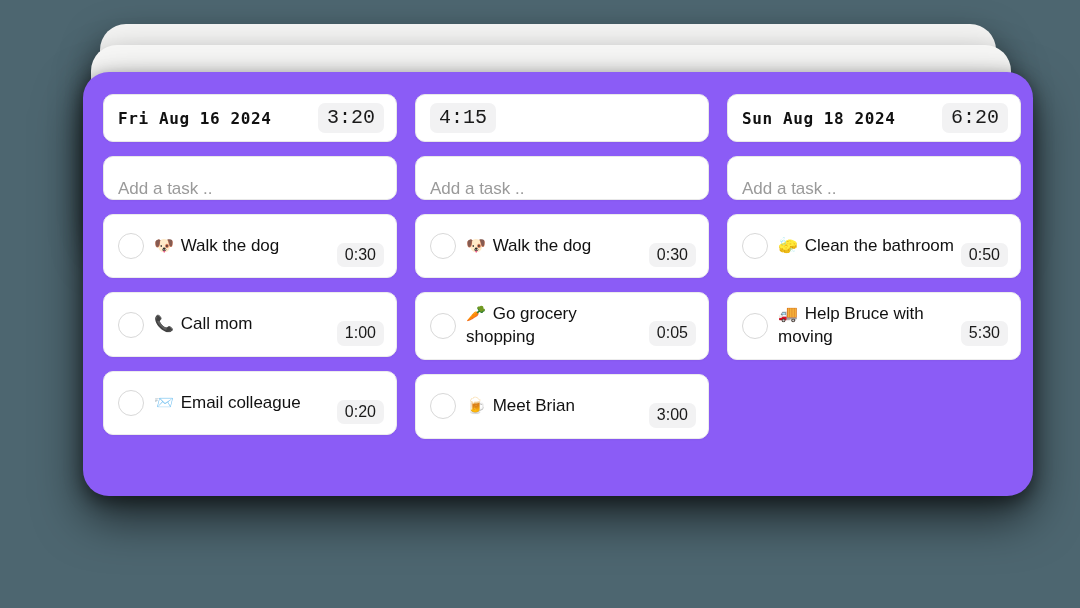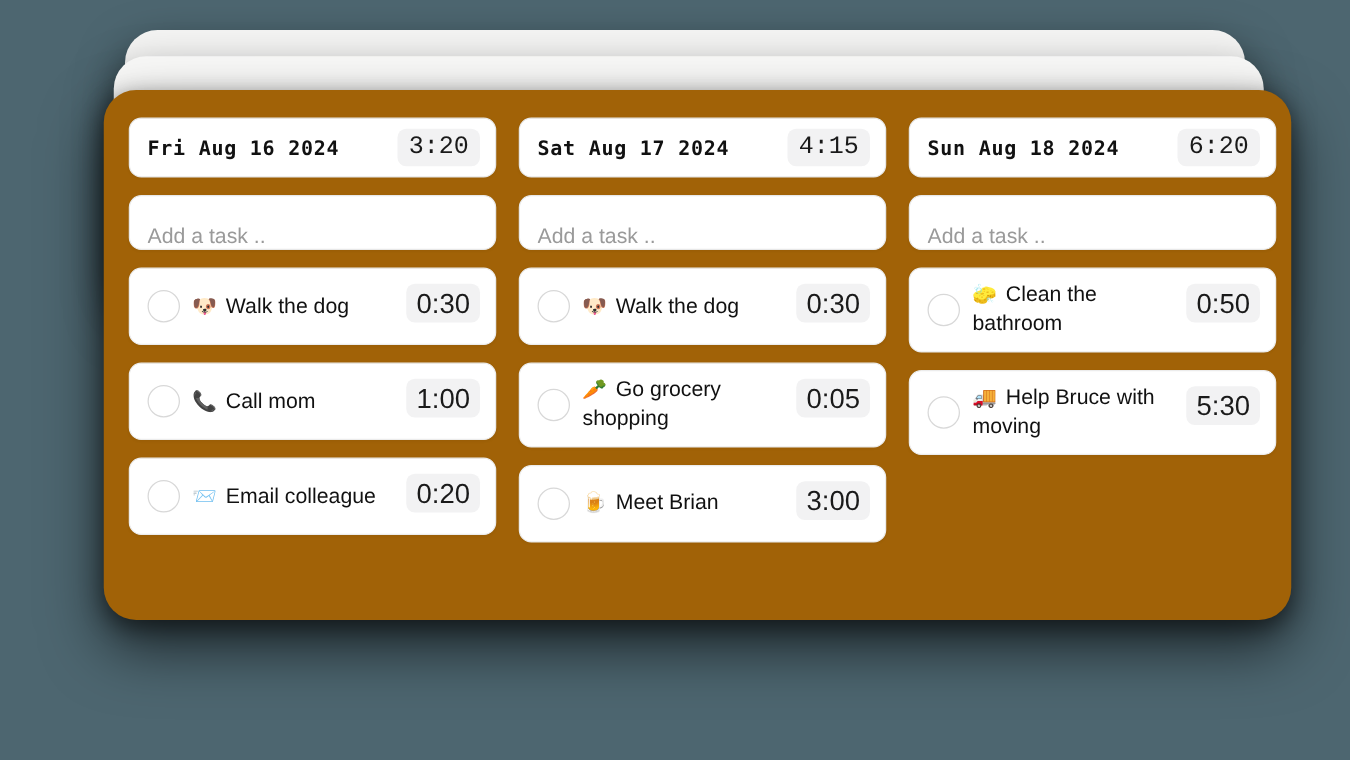--- a/index.html
+++ b/index.html
@@ -60,7 +60,7 @@
     top: 0;
     width: 950px;
     height: 424px;
-    background: #a16207;
+    background: #8b5cf6;
     border-radius: 26px;
     box-shadow: 0 22px 48px rgba(0,0,0,0.62),
                 0 6px 18px rgba(0,0,0,0.45);

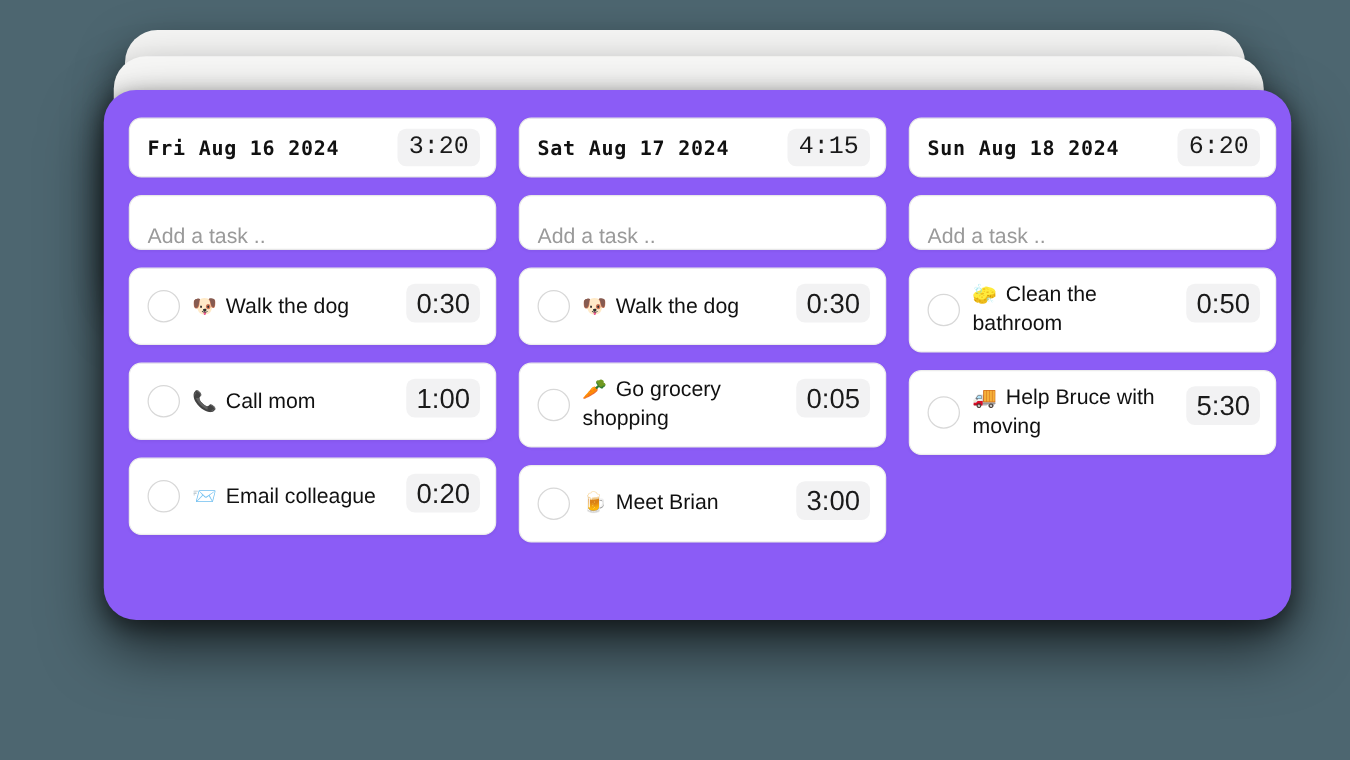--- a/index.html
+++ b/index.html
@@ -241,7 +241,6 @@
           </div>
           <div class="column">
             <div class="day-header">
-              <div class="day-date">Sat Aug 17 2024</div>
               <div class="time-badge">4:15</div>
             </div>
             <div class="add-task">

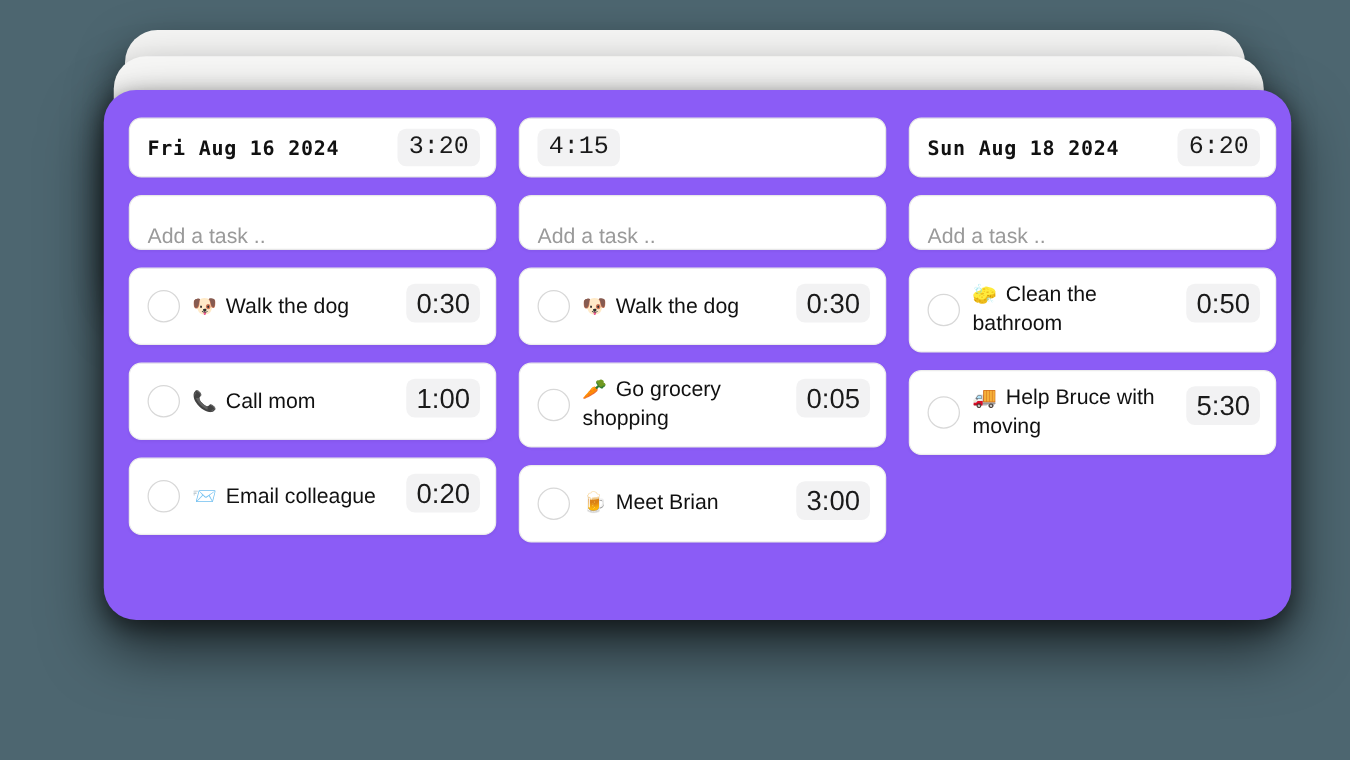--- a/index.html
+++ b/index.html
@@ -192,14 +192,14 @@
   .task-time {
     flex: 0 0 auto;
     align-self: flex-start;
-    font-size: 22px;
+    font-size: 16px;
     color: #1a1a1a;
     background: #f2f2f3;
     border-radius: 7px;
     padding: 3px 8px;
     line-height: 1.15;
     white-space: nowrap;
-    margin-top: 2px;
+    margin-top: 18px;
   }
 </style>
 </head>

